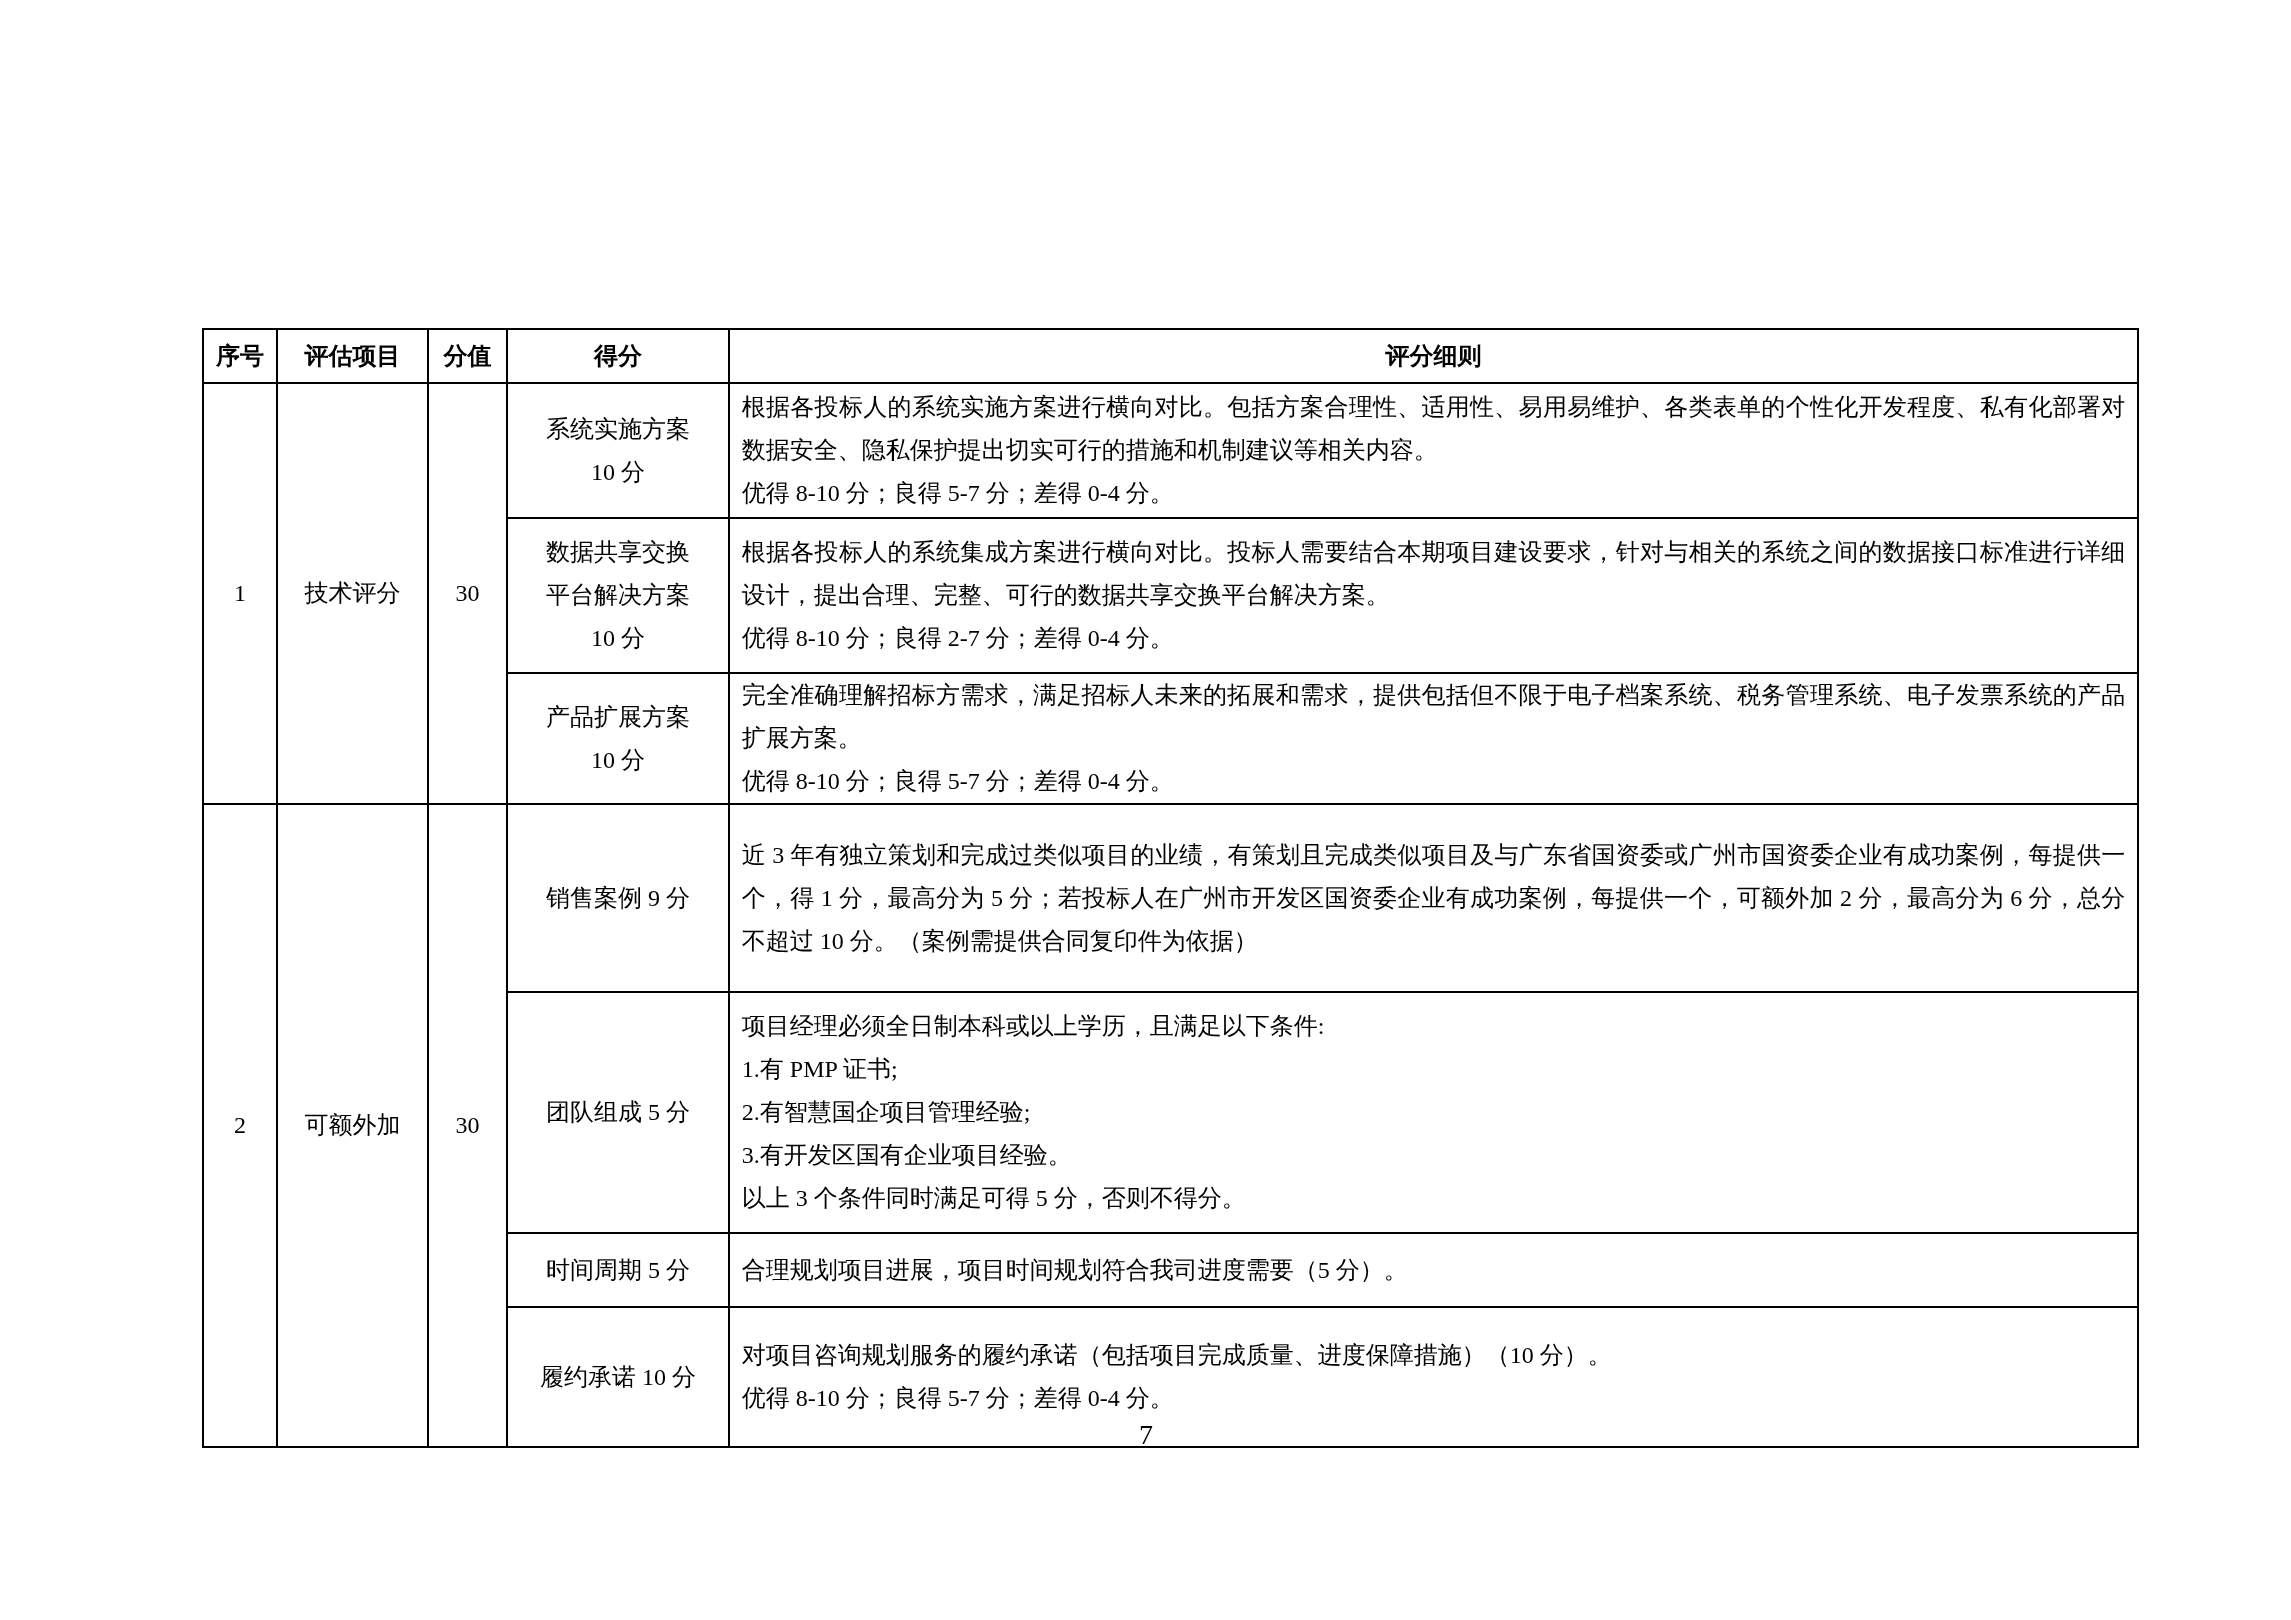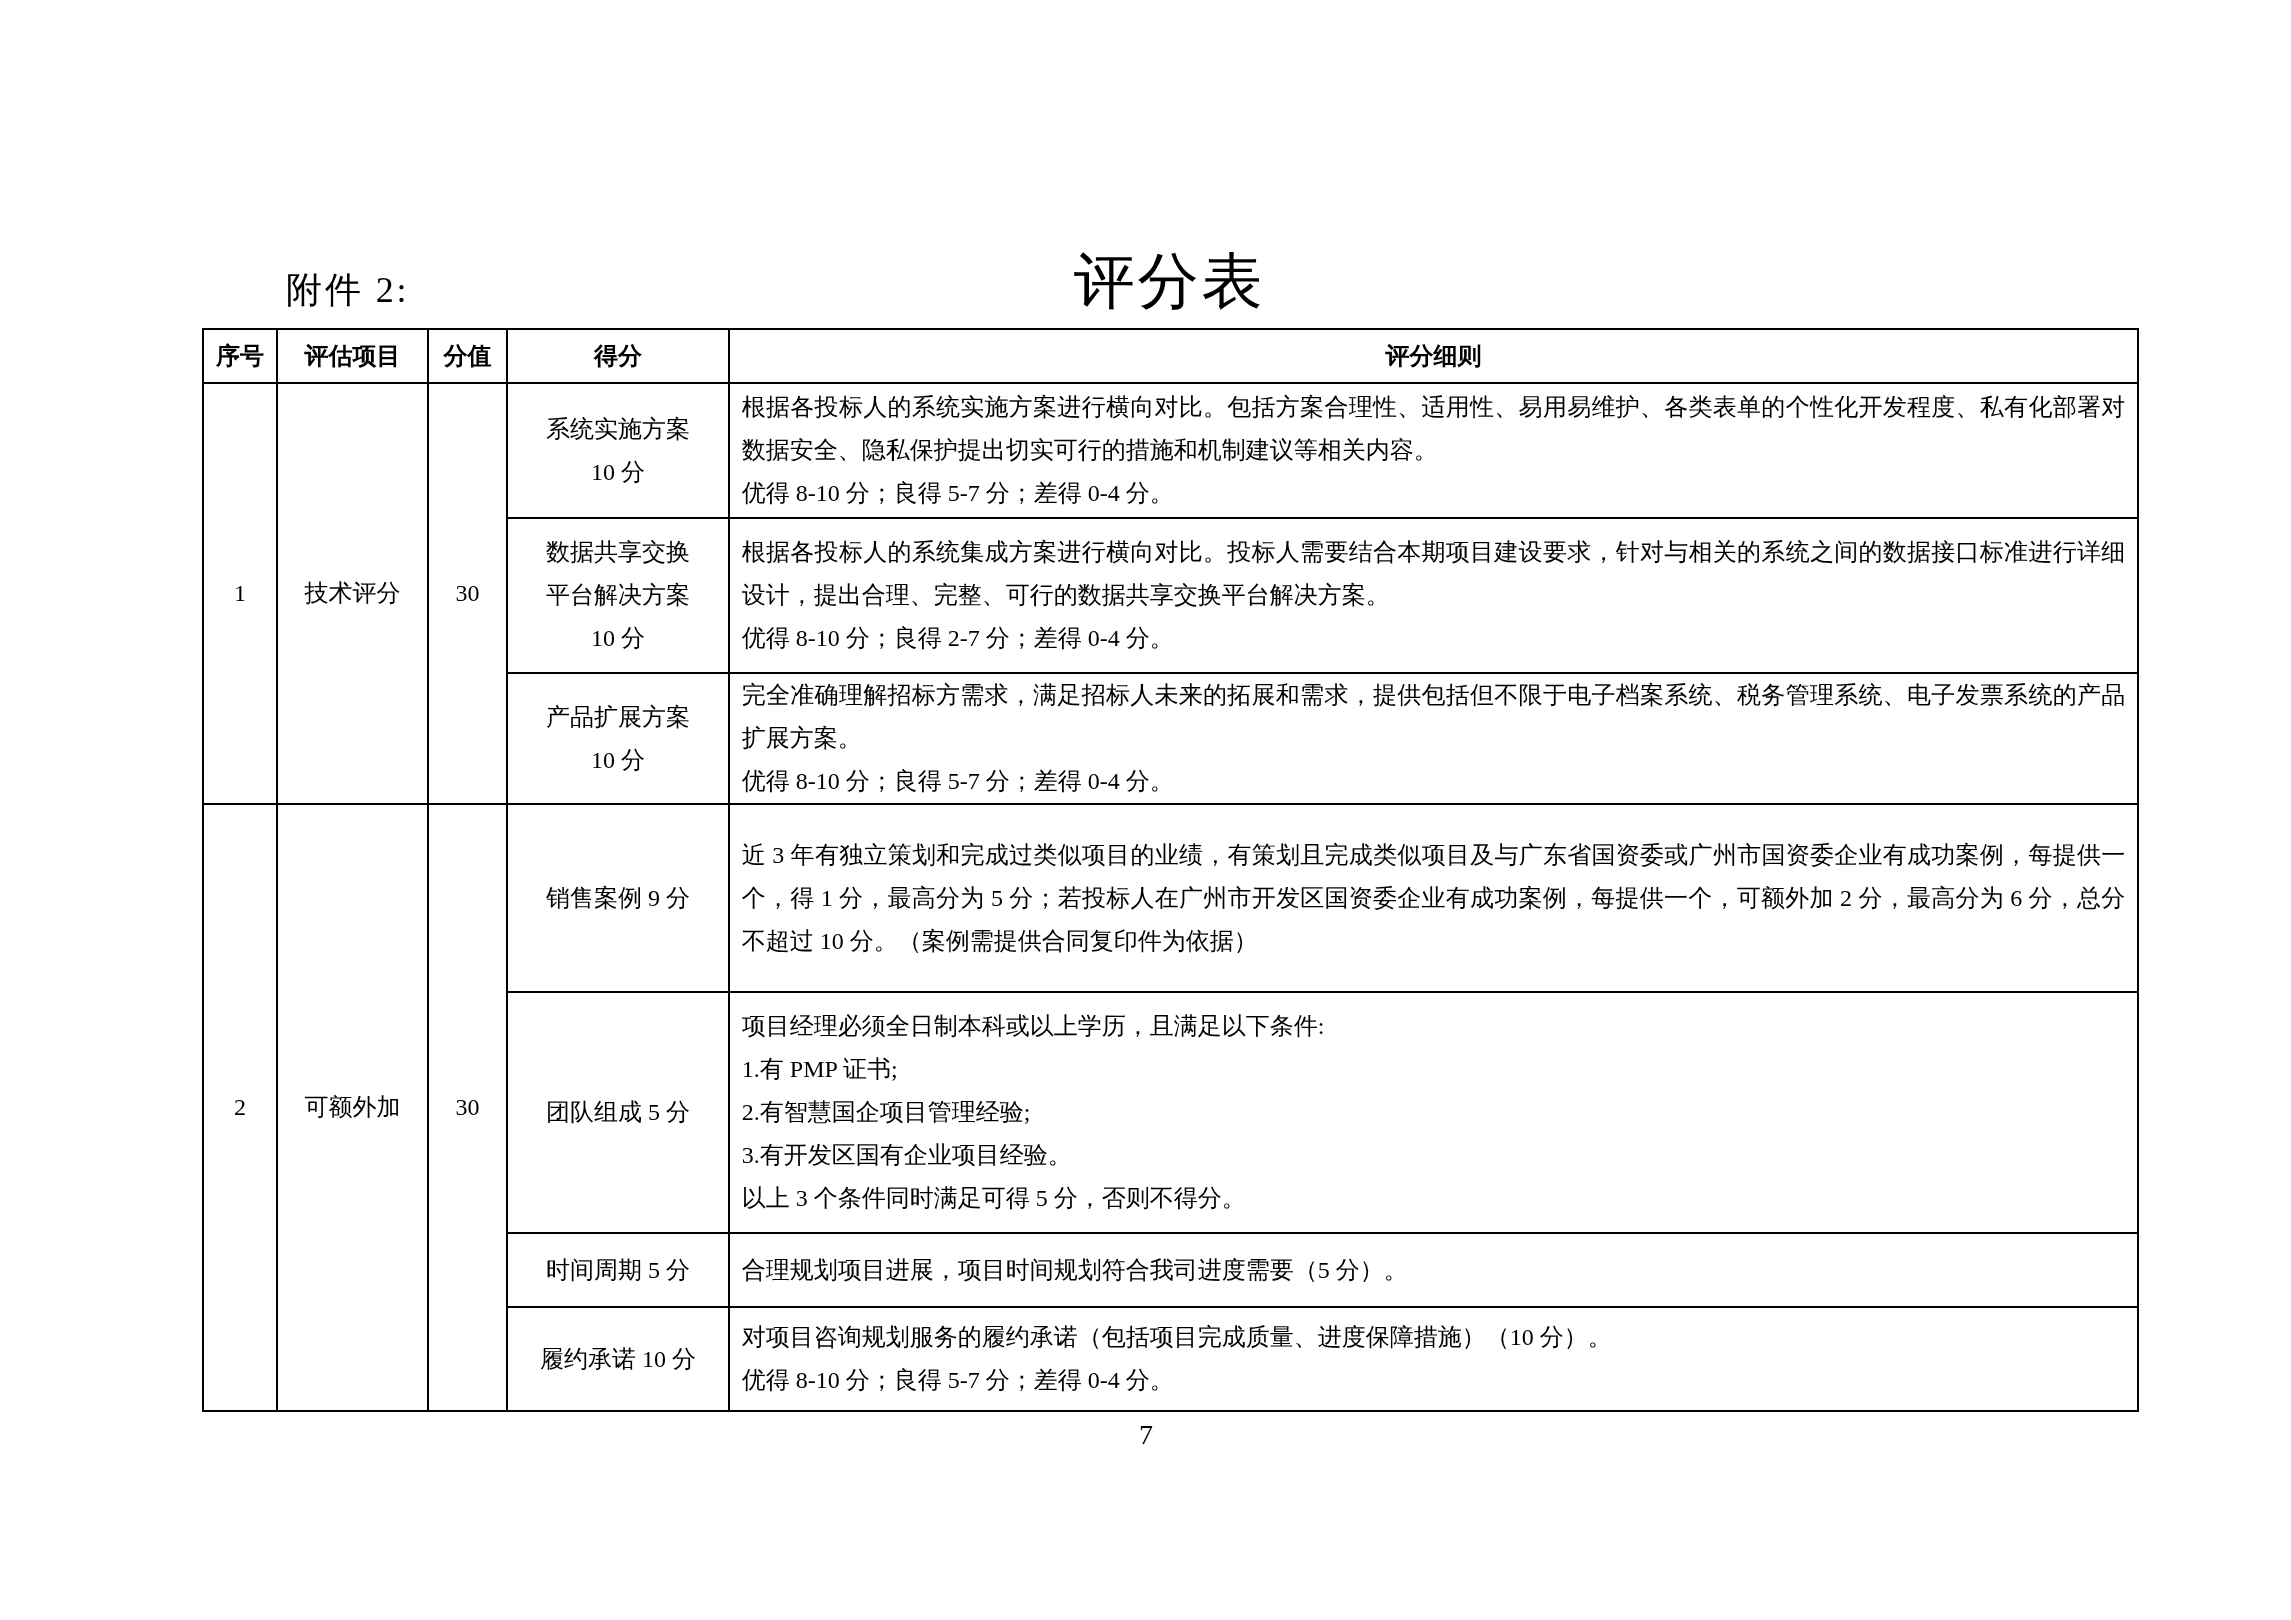--- a/index.html
+++ b/index.html
@@ -95,10 +95,6 @@
 
 <div class="page">
 
-  <div class="doc-header">
-    <span class="attachment-label">附件 2:</span>
-    <h1 class="doc-title">评分表</h1>
-  </div>
 
   <table class="scoring">
     <colgroup>

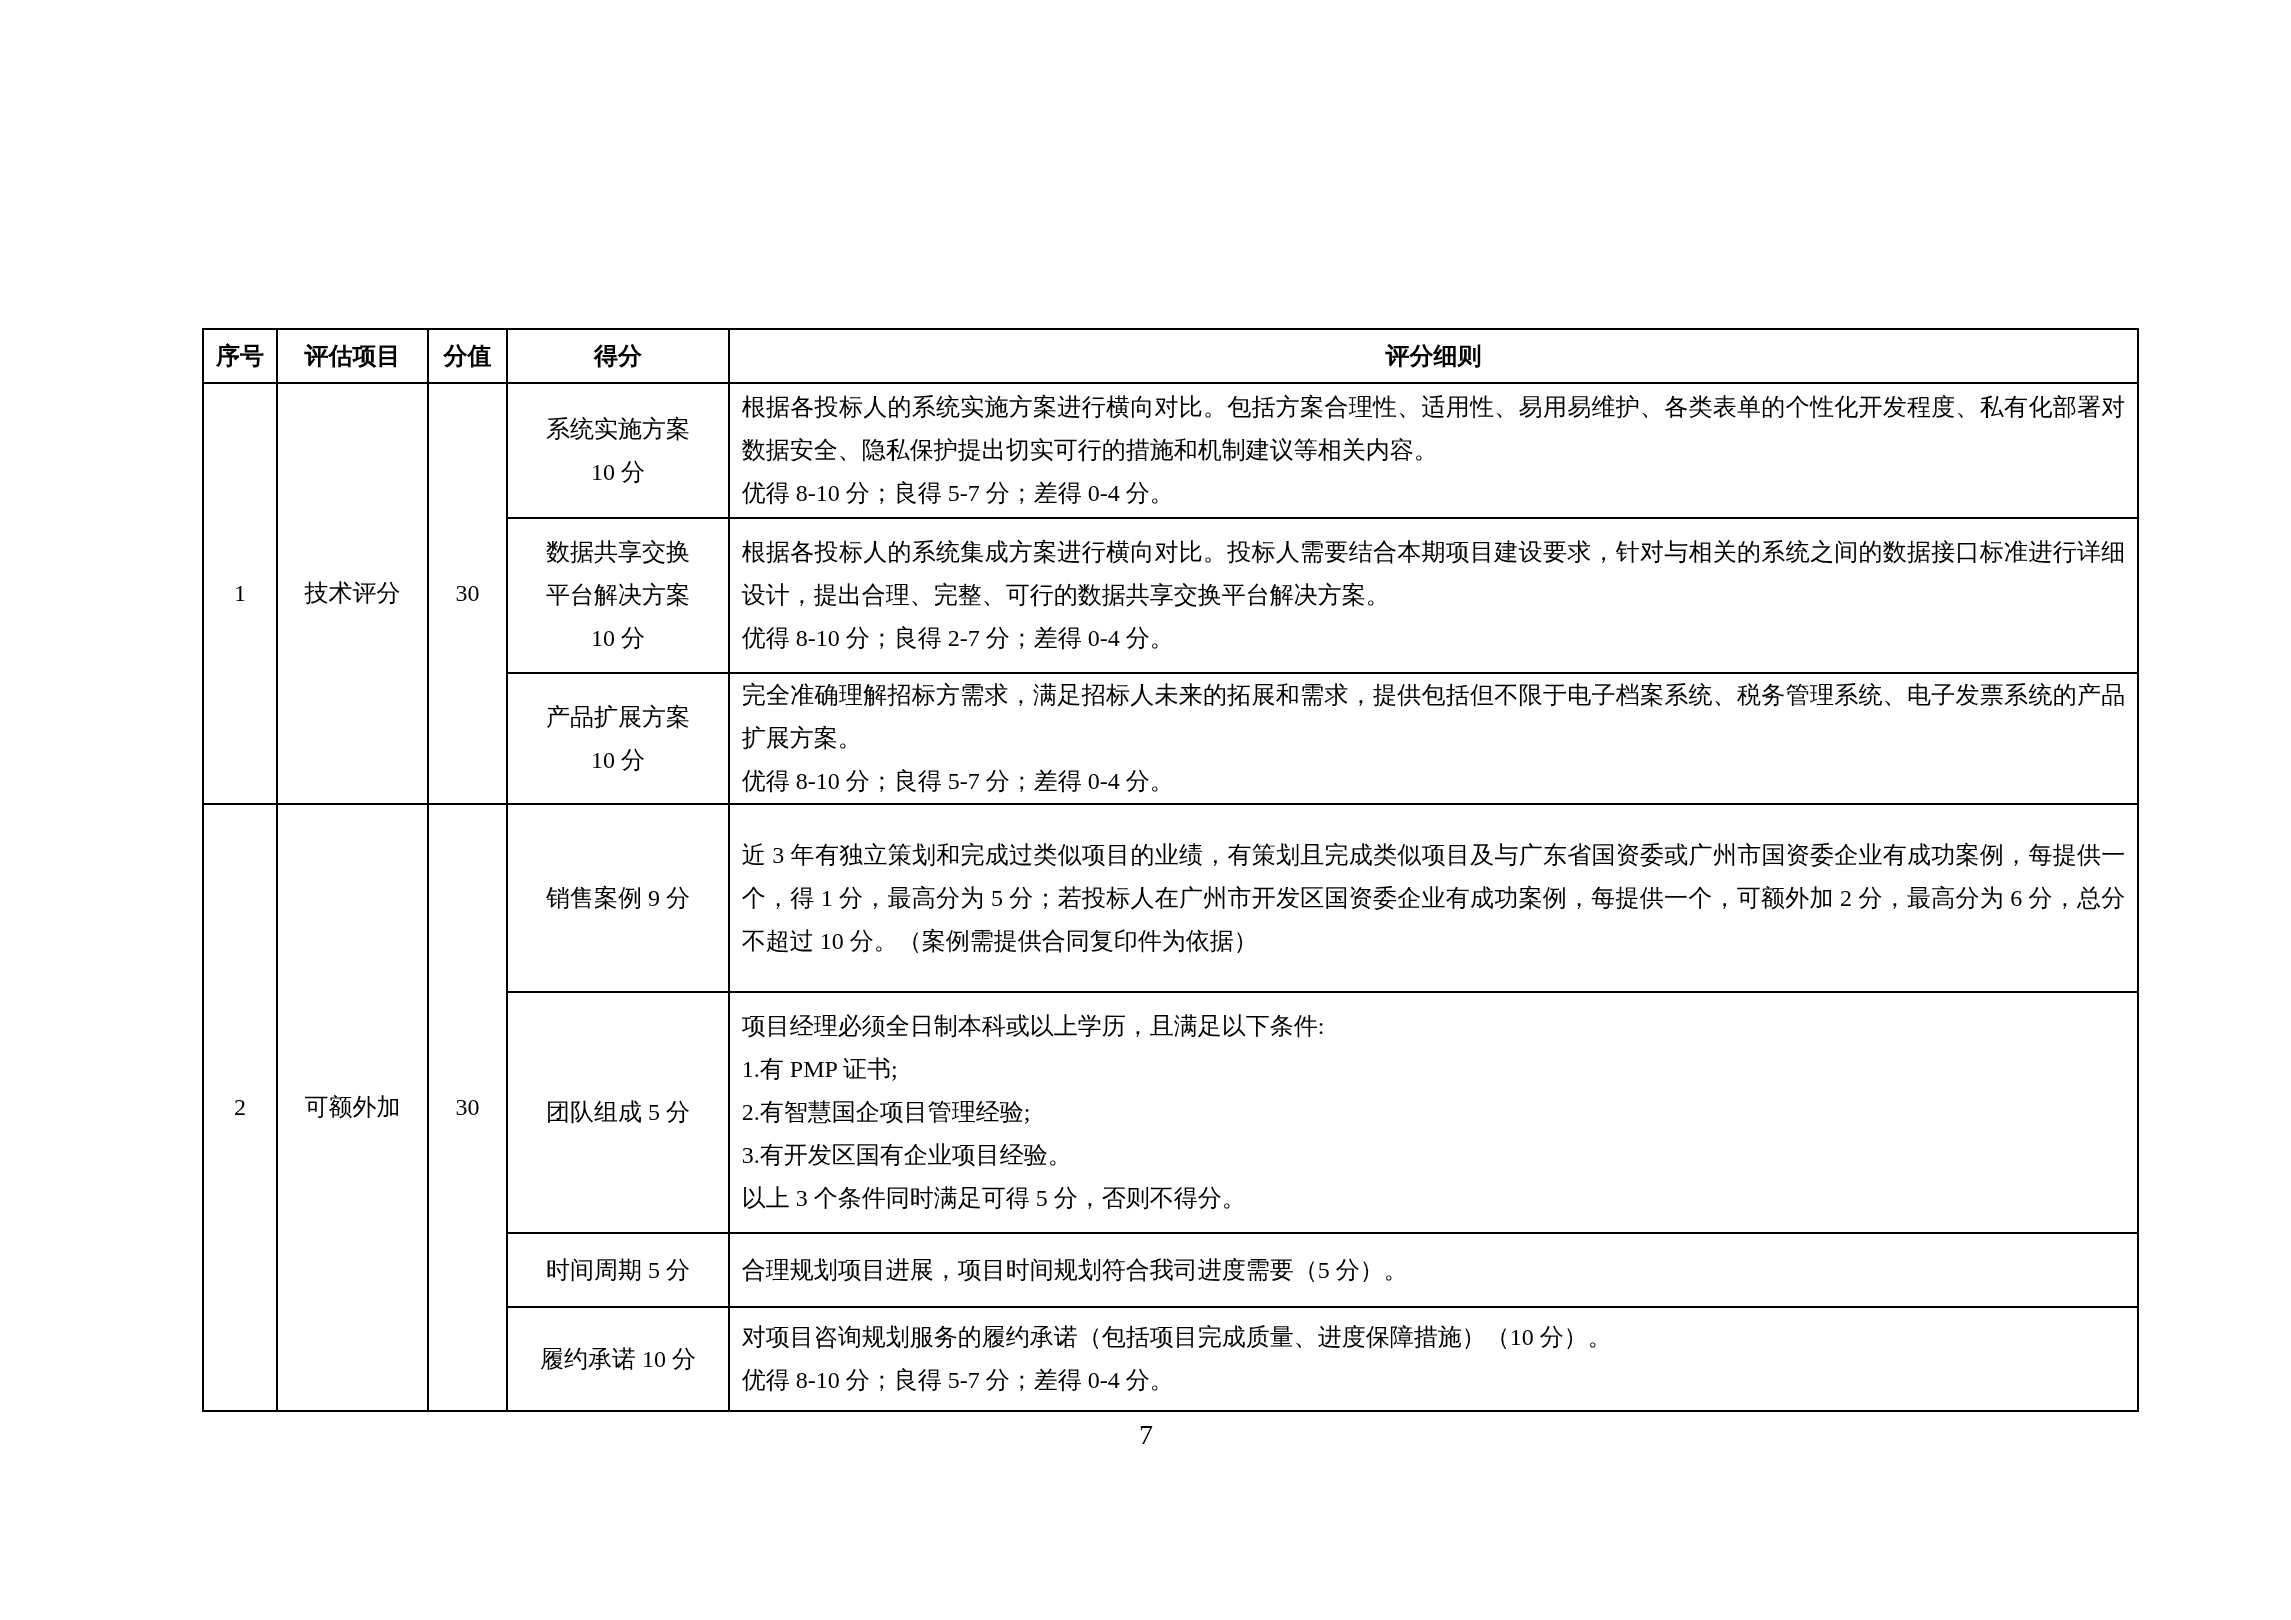--- a/index.html
+++ b/index.html
@@ -80,7 +80,7 @@
   tr.h-r2a  { height: 188px; }
   tr.h-r2b  { height: 241px; }
   tr.h-r2c  { height: 74px; }
-  tr.h-r2d  { height: 104px; }
+  tr.h-r2d  { height: 140px; }
   .page-number {
     position: absolute;
     left: 0;

